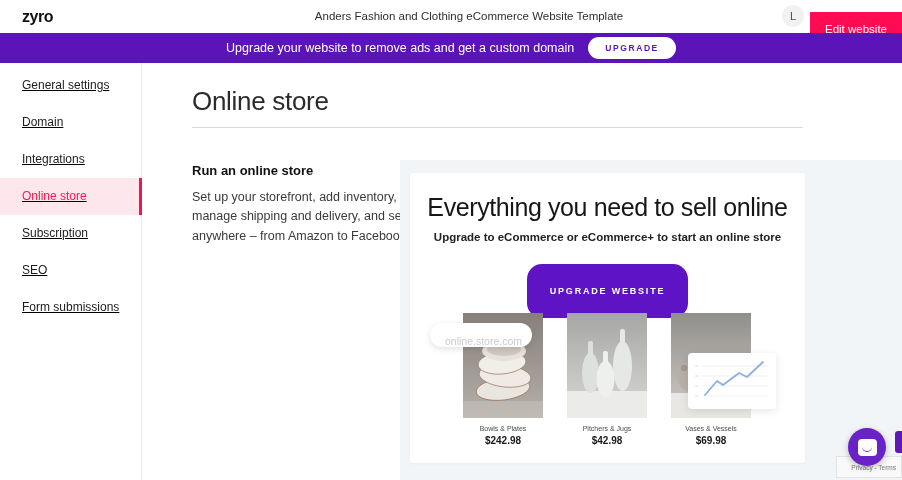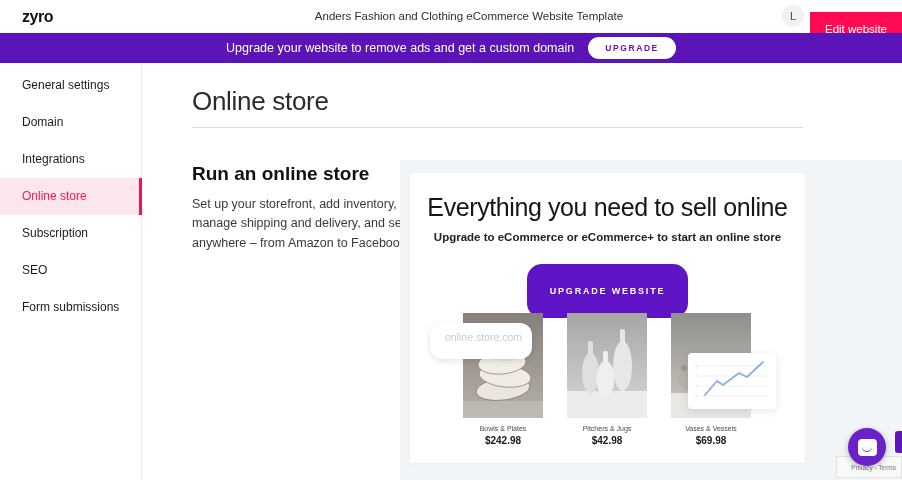--- a/index.html
+++ b/index.html
@@ -32,7 +32,7 @@
 
   
   .sidebar { position:absolute; top:63px; left:0; width:142px; bottom:0; background:#fff;
-          border-right:1px solid #ededed; padding-top:4px; z-index:4; }
+          border-right:1px solid #ededed; padding-top:4px; z-index:4;text-decoration:underline; }
   .side-item { height:37px; line-height:37px; padding-left:22px; font-size:12px; color:#1c1c1c;
           cursor:pointer; width:142px; }
   .side-item.active { background:#fde7ed; color:#ff1654; border-right:3px solid #ef164f; }

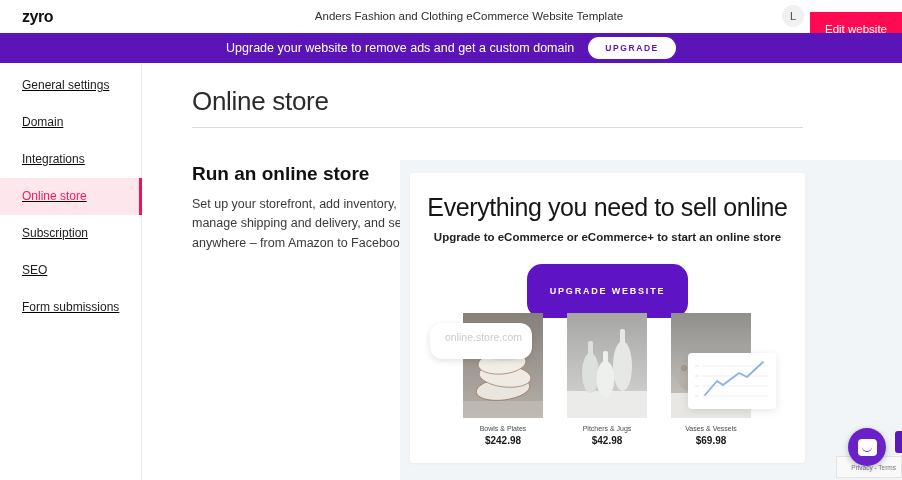--- a/index.html
+++ b/index.html
@@ -44,7 +44,7 @@
   .title-divider { position:absolute; left:50px; top:64px; width:611px; height:1px; background:#d9d9d9; }
 
   .section-info { position:absolute; left:50px; top:100px; width:222px; }
-  .section-title { font-size:19px; font-weight:bold; color:#111; margin-bottom:10px; }
+  .section-title { font-size:13px; font-weight:bold; color:#111; margin-bottom:10px; }
   .section-desc { font-size:12.5px; color:#3a3a3a; line-height:1.55; }
 
   .gray-panel { position:absolute; left:258px; top:97px; width:502px; bottom:0; background:#f2f5f8; }

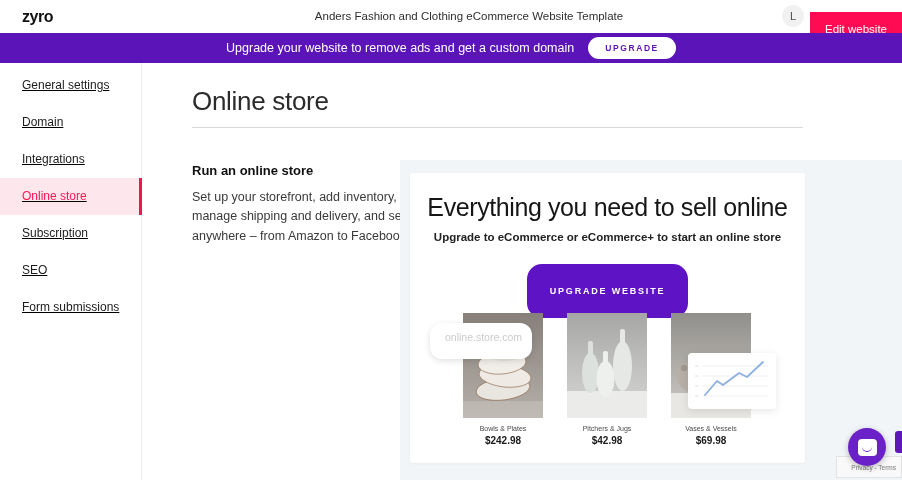--- a/index.html
+++ b/index.html
@@ -65,9 +65,9 @@
   .product-name { margin-top:7px; font-size:7px; color:#4a4a4a; }
   .product-price { margin-top:3px; font-size:10px; font-weight:bold; color:#1a1a1a; }
 
-  .url-pill { position:absolute; left:20px; top:150px; width:102px; height:36px; background:#fff;
-          border-radius:12px; box-shadow:0 2px 6px rgba(0,0,0,0.12); display:flex; align-items:flex-start;
-          gap:5px; padding:8px 10px; z-index:3; }
+  .url-pill { position:absolute; left:20px; top:150px; width:102px; height:24px; background:#fff;
+          border-radius:12px; box-shadow:0 2px 6px rgba(0,0,0,0.12); display:flex; align-items:flex-end;
+          gap:5px; padding:0 10px; z-index:3; }
   .url-text { font-size:10.5px; color:#cbcbcb; white-space:nowrap; }
 
   .chart-card { position:absolute; left:278px; top:180px; width:88px; height:56px; background:#fff;

